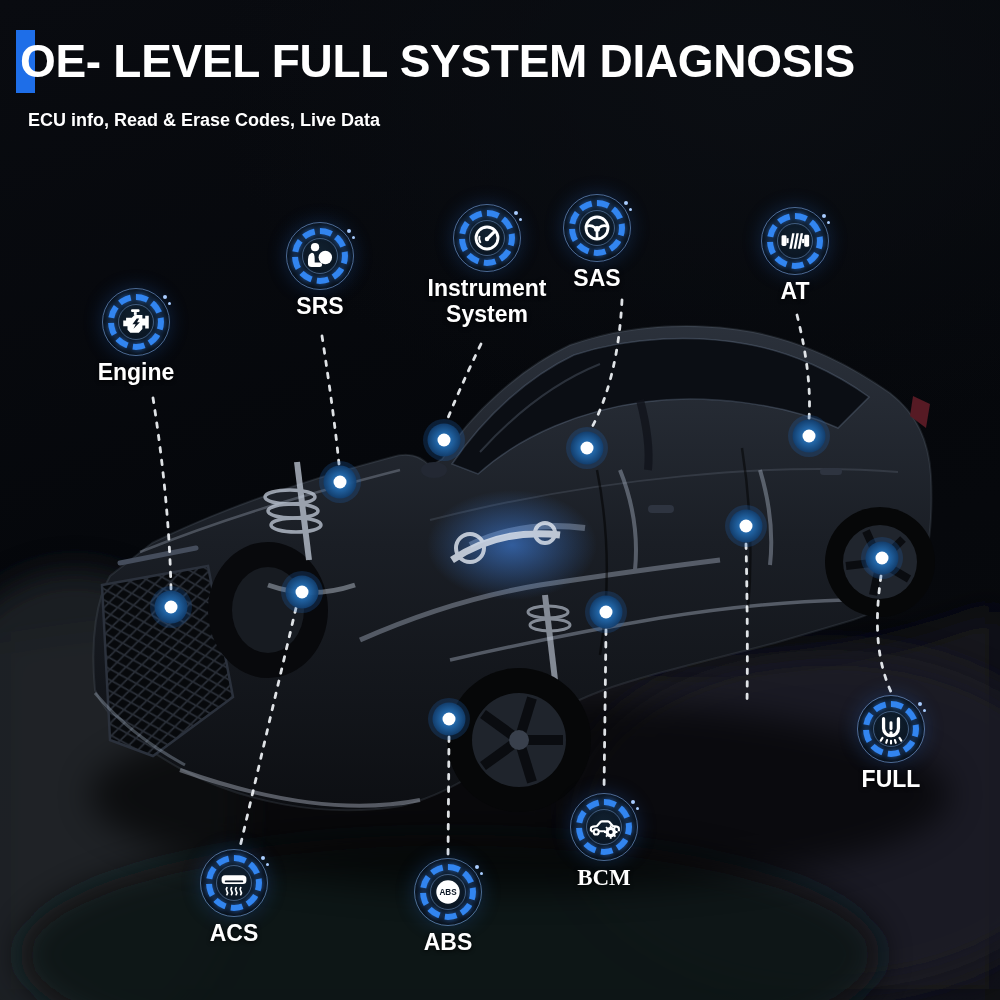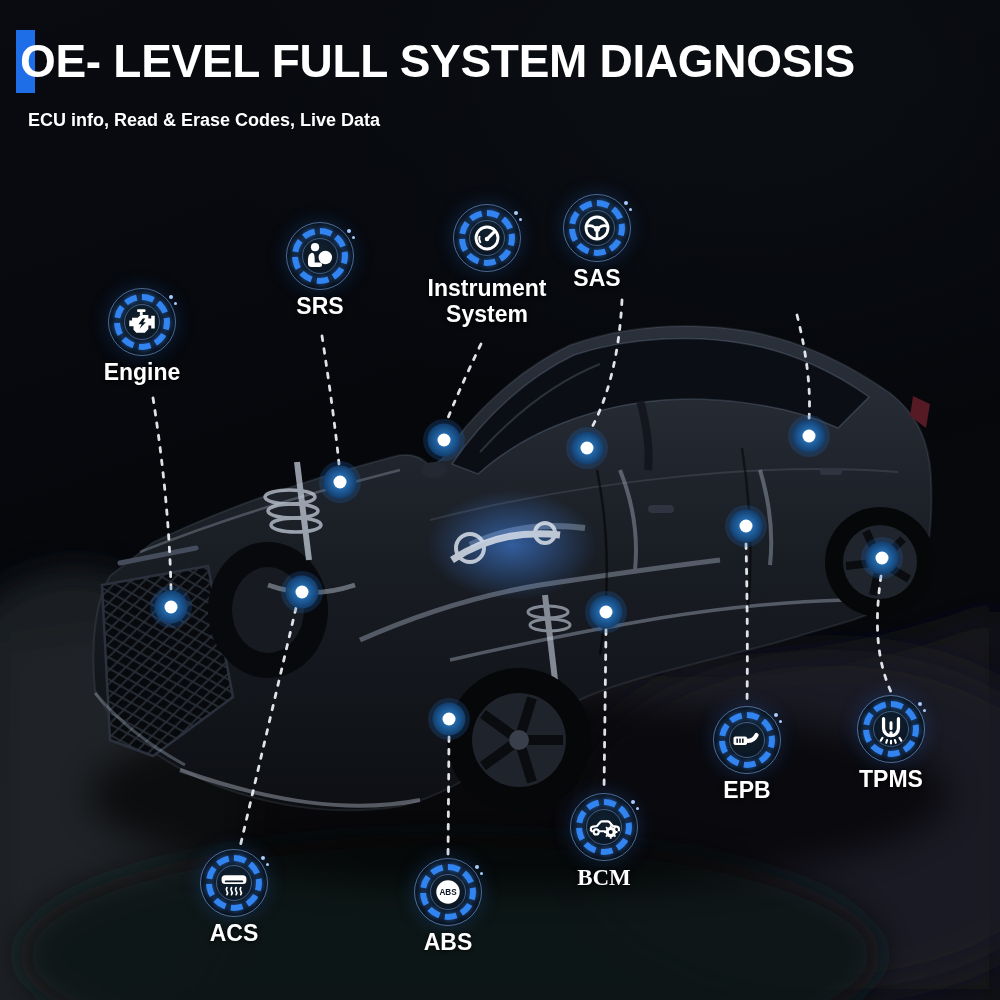--- a/index.html
+++ b/index.html
@@ -286,6 +286,26 @@
       <span class="spark s2"></span>
       <div class="sys-label">SAS</div>
     </div>
+      <div class="system" style="left: 762px; top: 208px;">
+      <div class="badge-disc"></div>
+      <div class="ring-ticks"></div>
+      <div class="ring-outer"></div>
+      <div class="ring-inner"></div>
+      <div class="icon">
+          <svg viewBox="0 0 48 48" fill="#fff">
+            <rect x="5" y="16" width="7" height="15" rx="2"></rect>
+            <rect x="12" y="20" width="3" height="7"></rect>
+            <path d="M20 13 h3.4 l-4 22 h-3.4 Z"></path>
+            <path d="M26 13 h3.4 l-4 22 h-3.4 Z"></path>
+            <path d="M32 13 h3.4 l-4 22 h-3.4 Z"></path>
+            <rect x="37" y="15" width="7" height="17" rx="2"></rect>
+            <rect x="34" y="21" width="3" height="6"></rect>
+          </svg>
+        </div>
+      <span class="spark s1"></span>
+      <span class="spark s2"></span>
+      <div class="sys-label">AT</div>
+    </div>
       <div class="system" style="left: 714px; top: 707px;">
       <div class="badge-disc"></div>
       <div class="ring-ticks"></div>

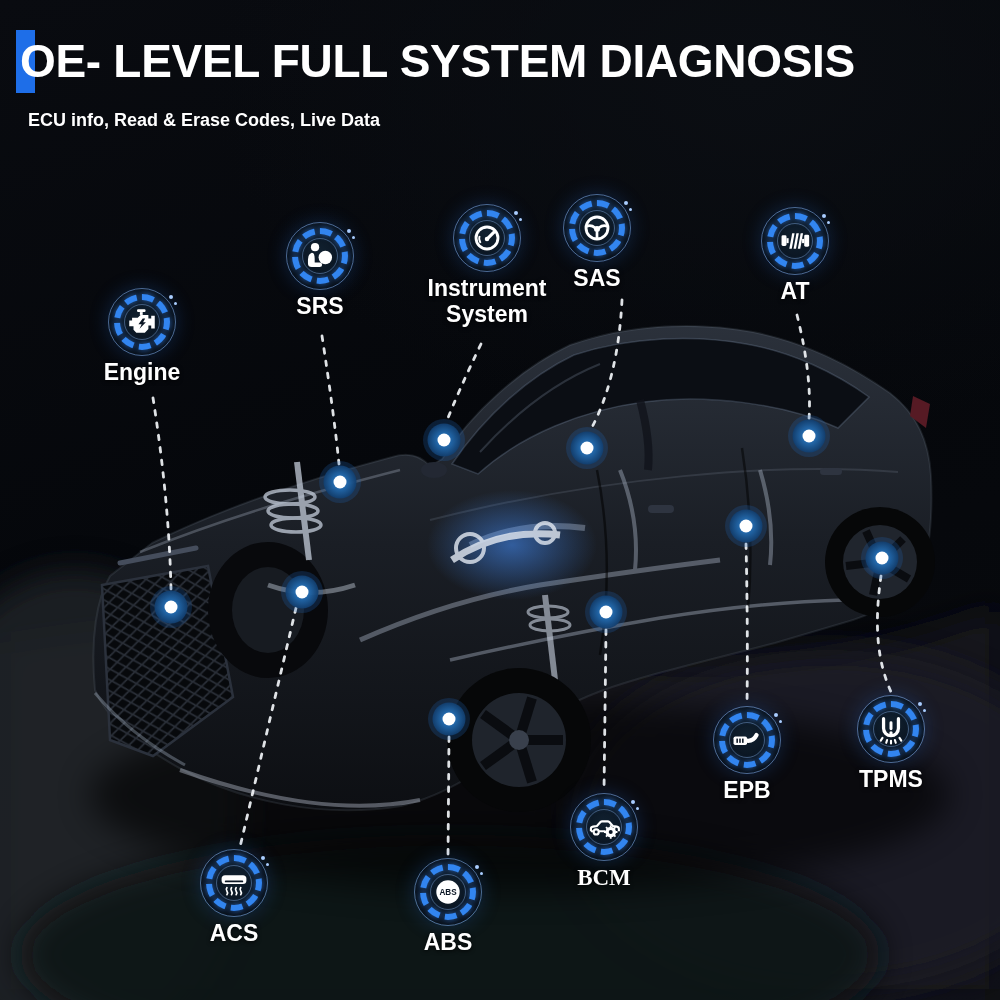--- a/index.html
+++ b/index.html
@@ -218,7 +218,7 @@
     </svg>
 
   <div id="annotation-layer">
-      <div class="system" style="left: 109px; top: 289px;">
+      <div class="system" style="left: 103px; top: 289px;">
       <div class="badge-disc"></div>
       <div class="ring-ticks"></div>
       <div class="ring-outer"></div>

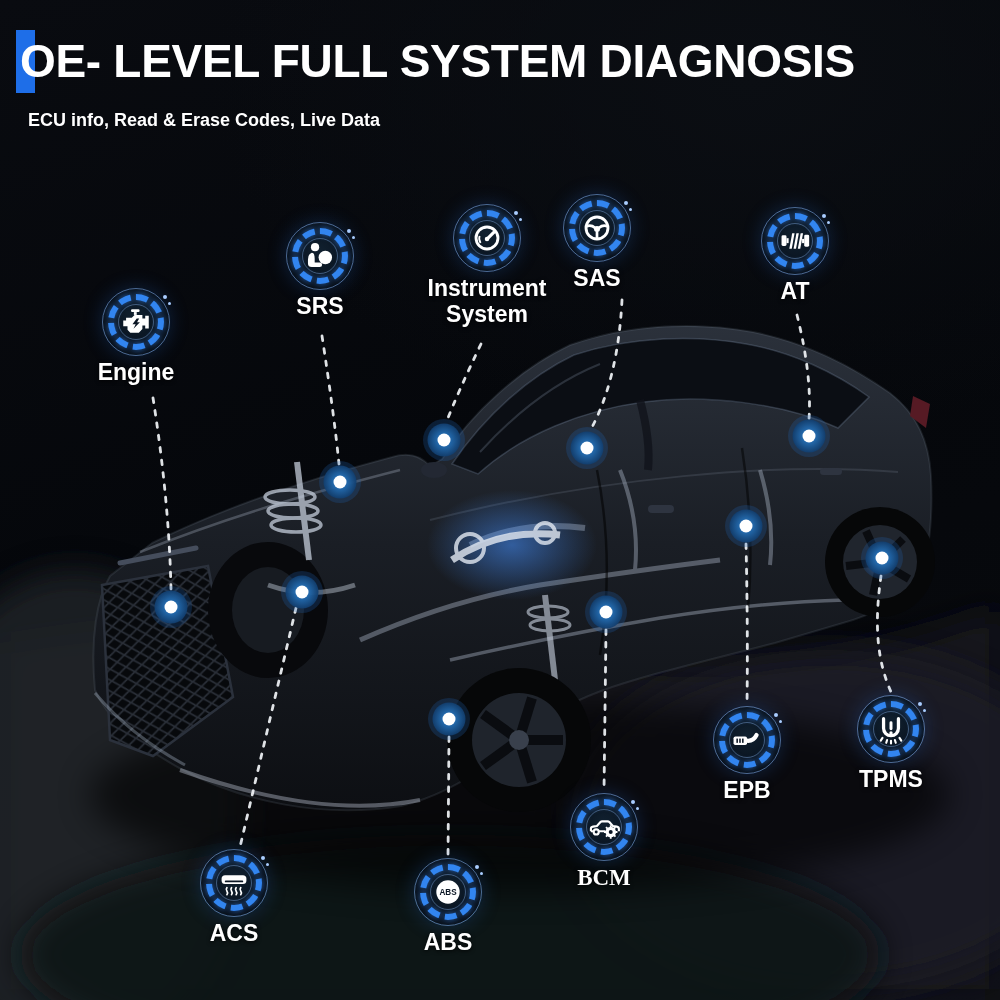--- a/index.html
+++ b/index.html
@@ -306,26 +306,6 @@
       <span class="spark s2"></span>
       <div class="sys-label">AT</div>
     </div>
-      <div class="system" style="left: 714px; top: 707px;">
-      <div class="badge-disc"></div>
-      <div class="ring-ticks"></div>
-      <div class="ring-outer"></div>
-      <div class="ring-inner"></div>
-      <div class="icon">
-          <svg viewBox="0 0 48 48">
-            <rect x="5" y="19" width="19" height="12" rx="2.5" fill="#fff"></rect>
-            <g fill="#0b1624">
-              <rect x="9" y="22" width="2.2" height="6"></rect>
-              <rect x="13" y="22" width="2.2" height="6"></rect>
-              <rect x="17" y="22" width="2.2" height="6"></rect>
-            </g>
-            <path d="M24 25 q9 1 13.5 -8" stroke="#fff" stroke-width="6" fill="none" stroke-linecap="round"></path>
-          </svg>
-        </div>
-      <span class="spark s1"></span>
-      <span class="spark s2"></span>
-      <div class="sys-label">EPB</div>
-    </div>
       <div class="system" style="left: 858px; top: 696px;">
       <div class="badge-disc"></div>
       <div class="ring-ticks"></div>

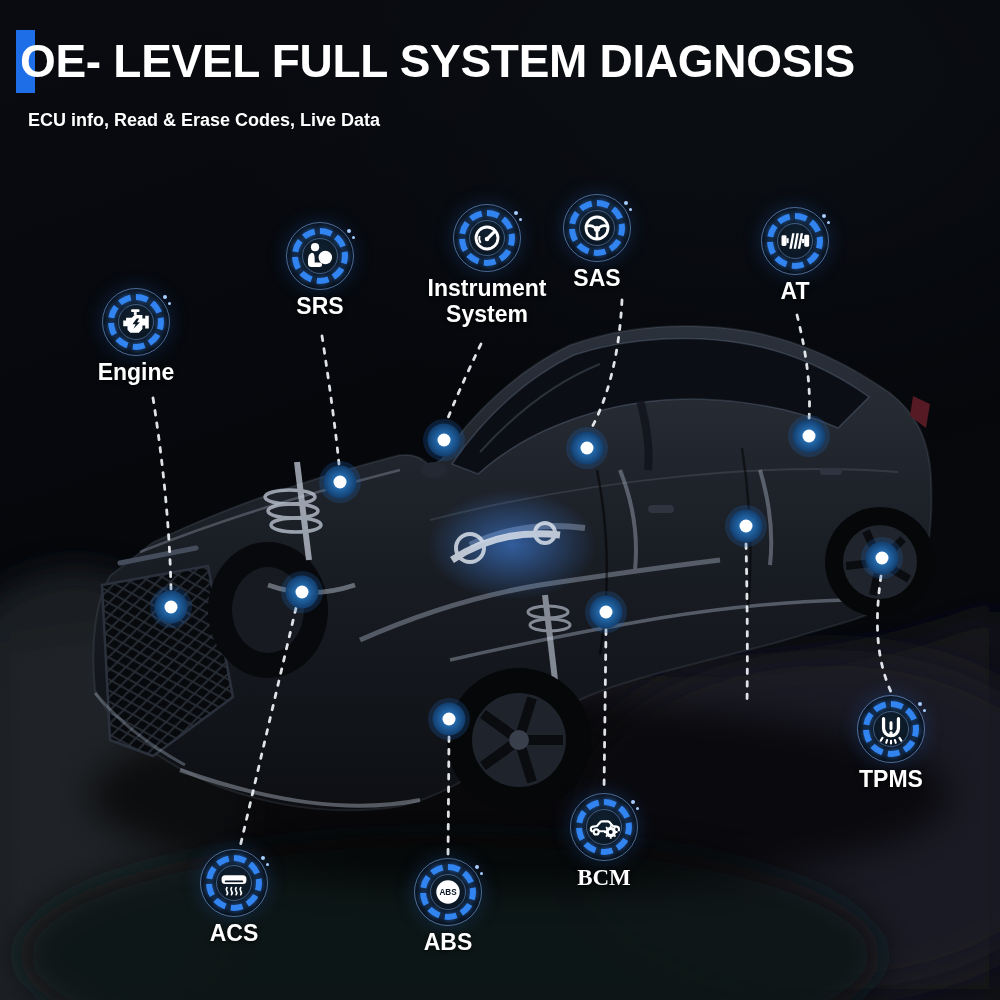--- a/index.html
+++ b/index.html
@@ -321,7 +321,7 @@
         </div>
       <span class="spark s1"></span>
       <span class="spark s2"></span>
-      <div class="sys-label">TPMS</div>
+      <div class="sys-label">FULL</div>
     </div>
       <div class="system" style="left: 571px; top: 794px; font-family: Liberation Serif, serif;">
       <div class="badge-disc"></div>

